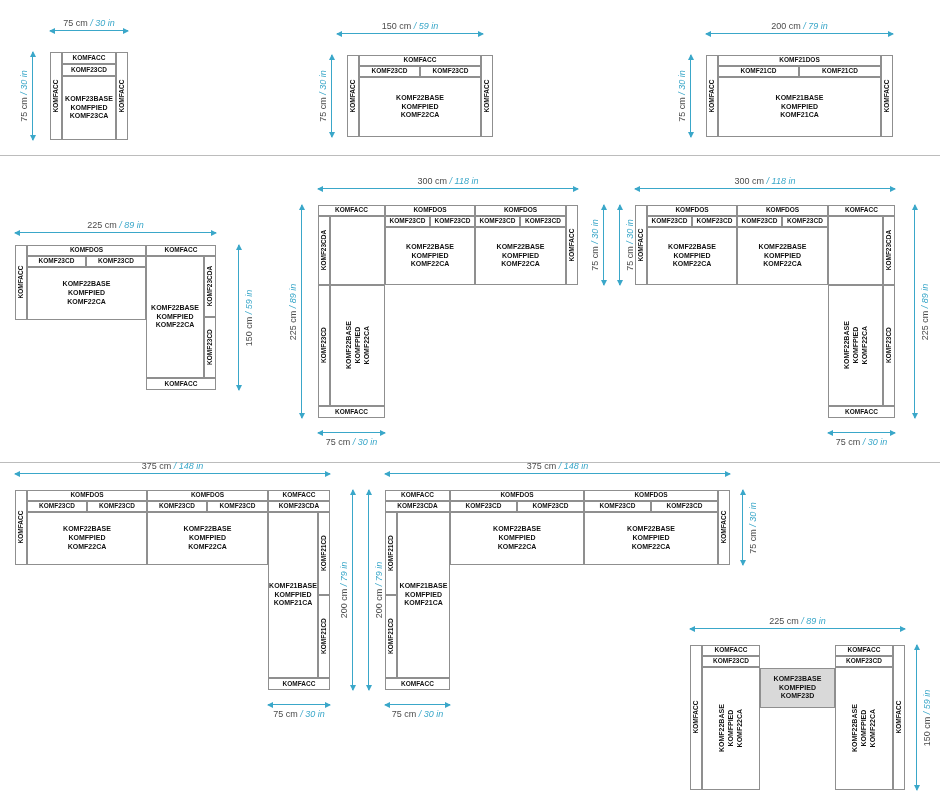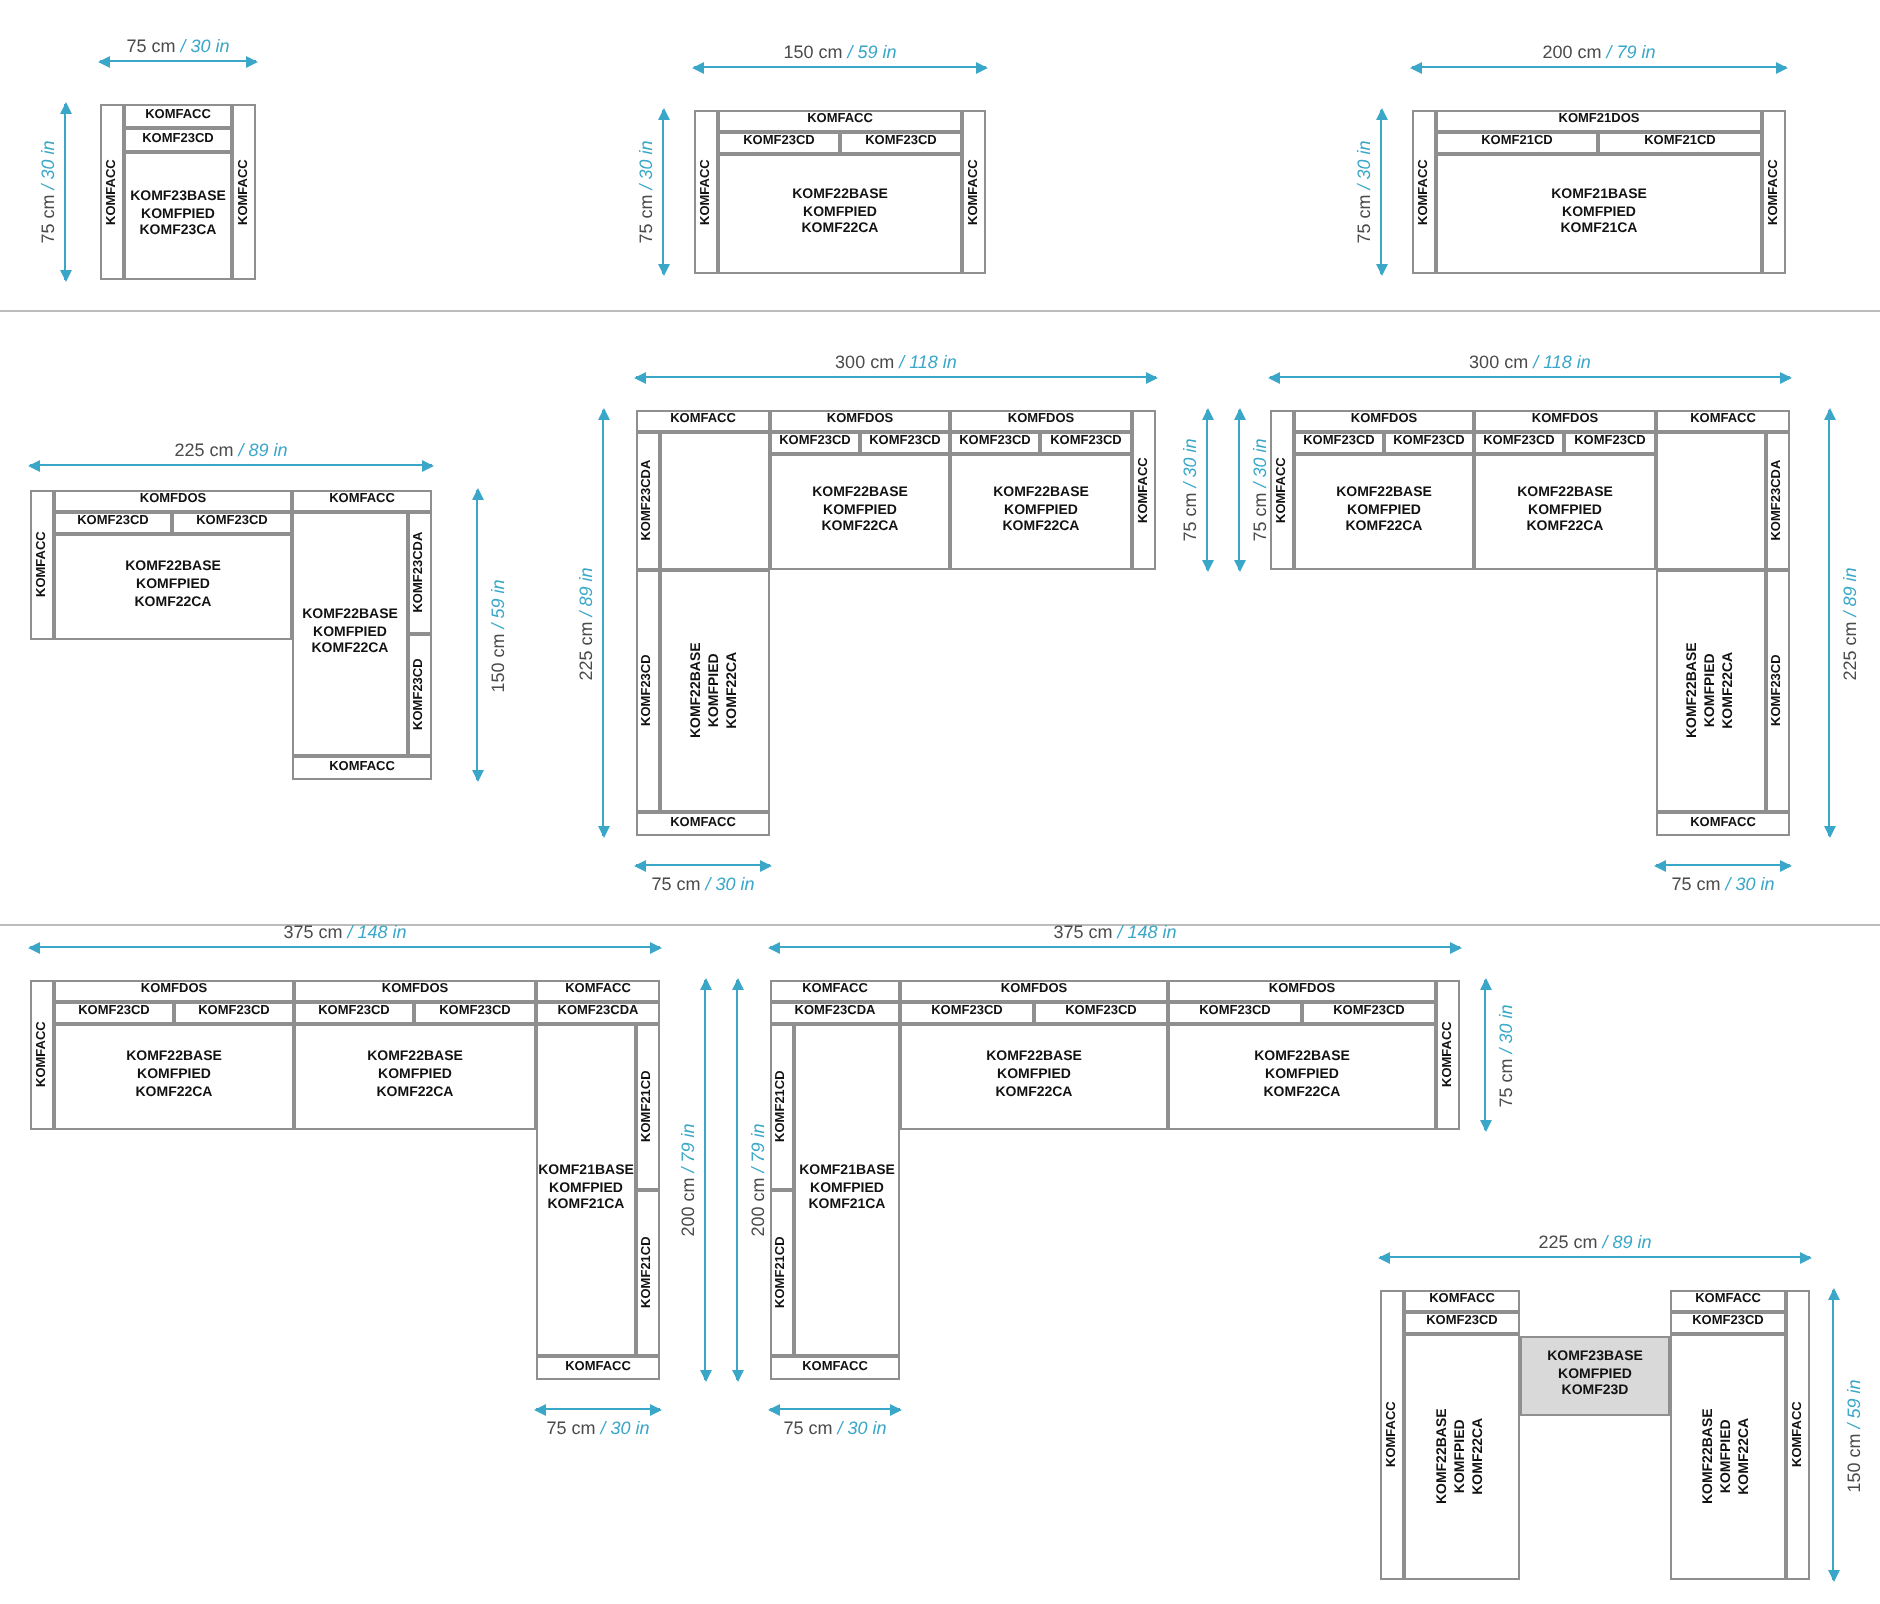--- a/index.html
+++ b/index.html
@@ -65,7 +65,7 @@
 
   
   <div class="grp">
-    <div class="dimh" style="left:347px;top:33px;width:146px">
+    <div class="dimh" style="left:337px;top:33px;width:146px">
       <span class="dl"><span class="cm">150 cm</span> <span class="in">/ 59 in</span></span>
     </div>
     <div class="dimv lab-left" style="left:331px;top:55px;height:82px">

